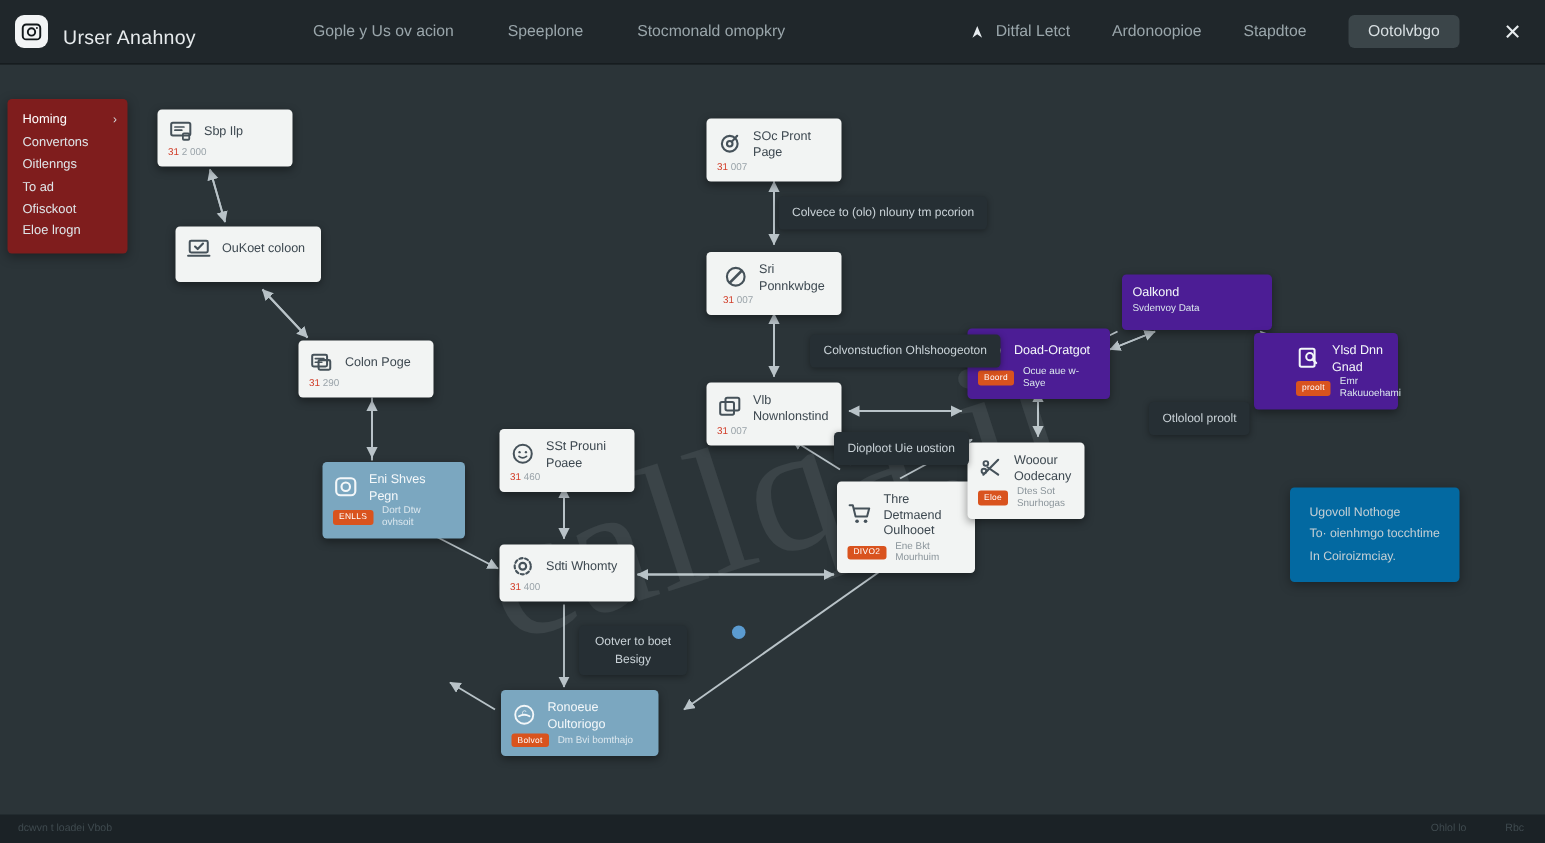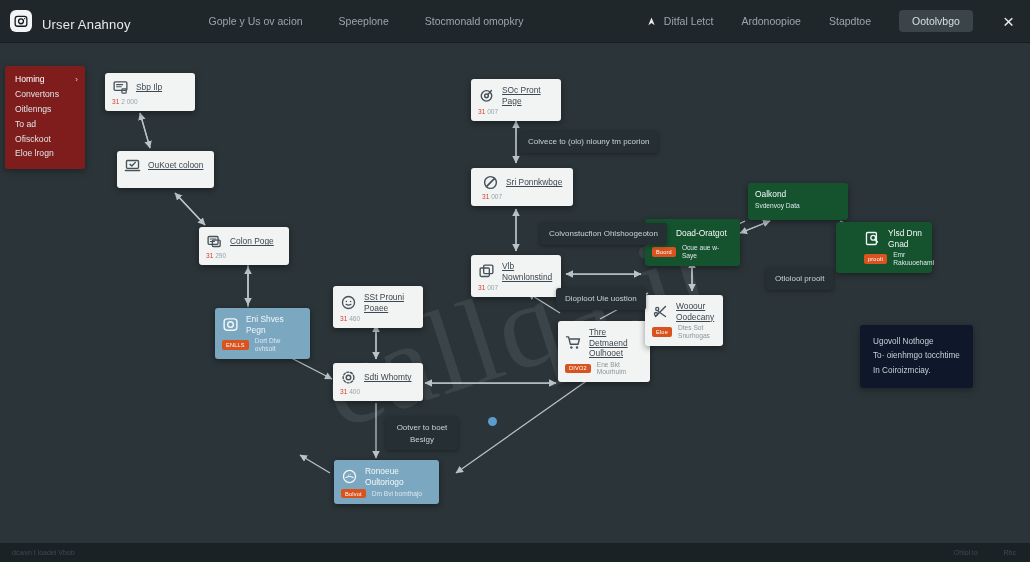--- a/index.html
+++ b/index.html
@@ -68,7 +68,7 @@
   .node.light .node-ico svg { fill: #46525a; stroke: #46525a; }
   .node.blue  .node-ico svg, .node.slate .node-ico svg { fill: #f3f7f9; stroke: #f3f7f9; }
   .node-title { font-size: 8.4px; line-height: 1.25; }
-  .node.light .node-title { color: #3d4850; text-decoration: underline; }
+  .node.light .node-title { color: #3d4850; }
   .node.blue .node-title, .node.slate .node-title { color: #f4f8fa; }
   .node-sub { font-size: 6.6px; line-height: 1.2; }
   .node.light .node-sub { color: #8b959b; }

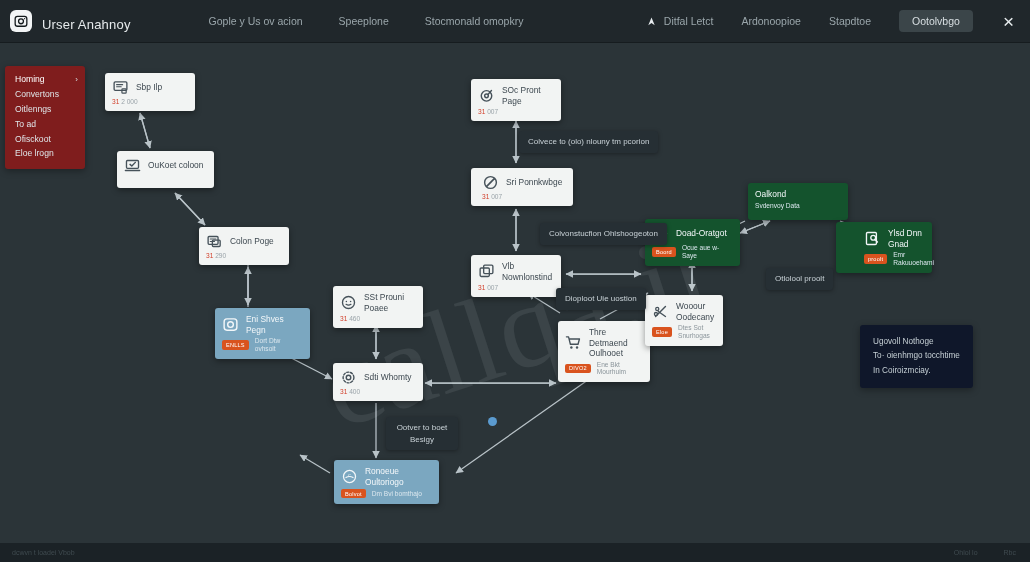--- a/index.html
+++ b/index.html
@@ -334,7 +334,7 @@
             <span class="metric"><span class="m-red">31</span> 007</span>
           </div>
         </div>
-        <div class="node light" style="left: 471px; top: 125px; width: 102px; min-height: 37px; padding-left: 11px;">
+        <div class="node light" style="left: 471px; top: 125px; width: 90px; min-height: 37px; padding-left: 11px;">
           <div class="node-row">
             <span class="node-ico">
               <svg width="17" height="17" viewBox="0 0 24 24" stroke-linecap="round" stroke-linejoin="round">

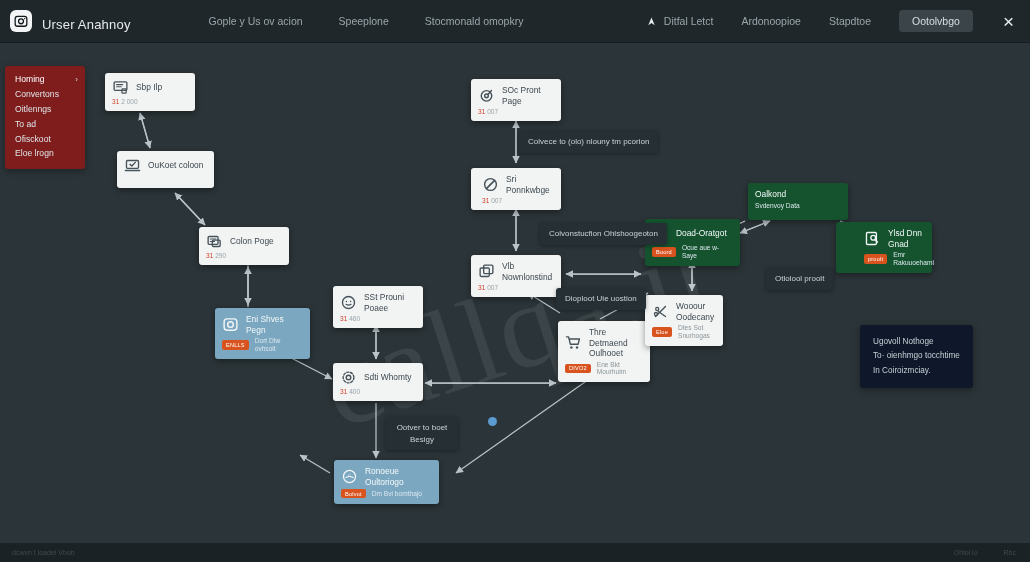--- a/index.html
+++ b/index.html
@@ -62,7 +62,7 @@
   }
   .node.light { background: #f2f4f3; }
   .node.blue  { background: #7ba7c0; }
-  .node.slate { background: #14532d; }
+  .node.slate { background: #4c1d95; }
   .node-row { display: flex; align-items: center; gap: 7px; }
   .node-ico { width: 17px; height: 17px; flex: 0 0 17px; display: flex; align-items: center; justify-content: center; }
   .node.light .node-ico svg { fill: #46525a; stroke: #46525a; }

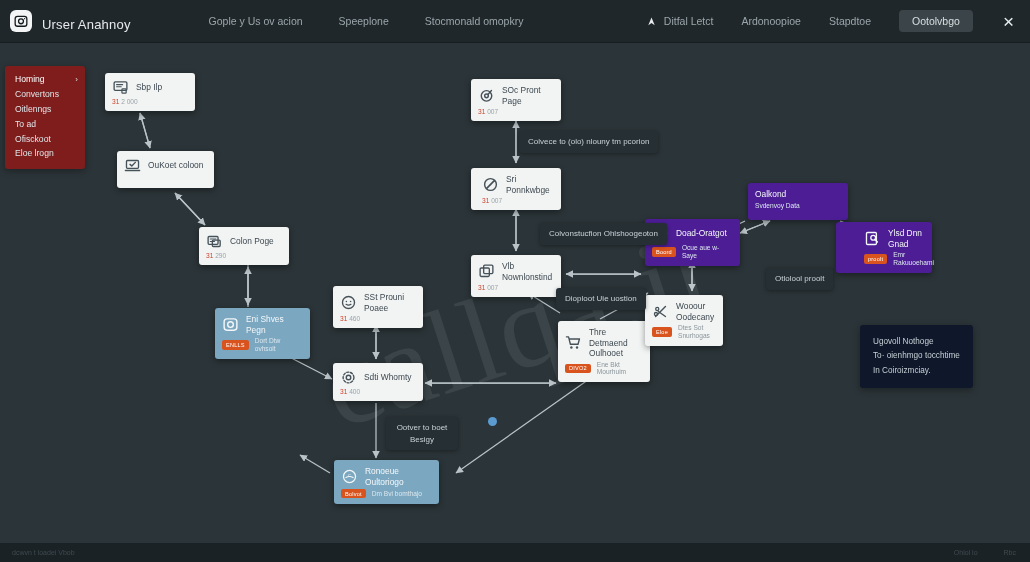--- a/index.html
+++ b/index.html
@@ -89,7 +89,7 @@
   }
   .edge-label.multi { white-space: normal; }
   .tip-panel {
-    position: absolute; background: #0f172a; color: #c6d0d5;
+    position: absolute; background: #0369a1; color: #c6d0d5;
     font-size: 8.2px; line-height: 1.75; padding: 10px 13px; border-radius: 3px;
     box-shadow: 0 2px 7px rgba(0,0,0,.35);
   }

